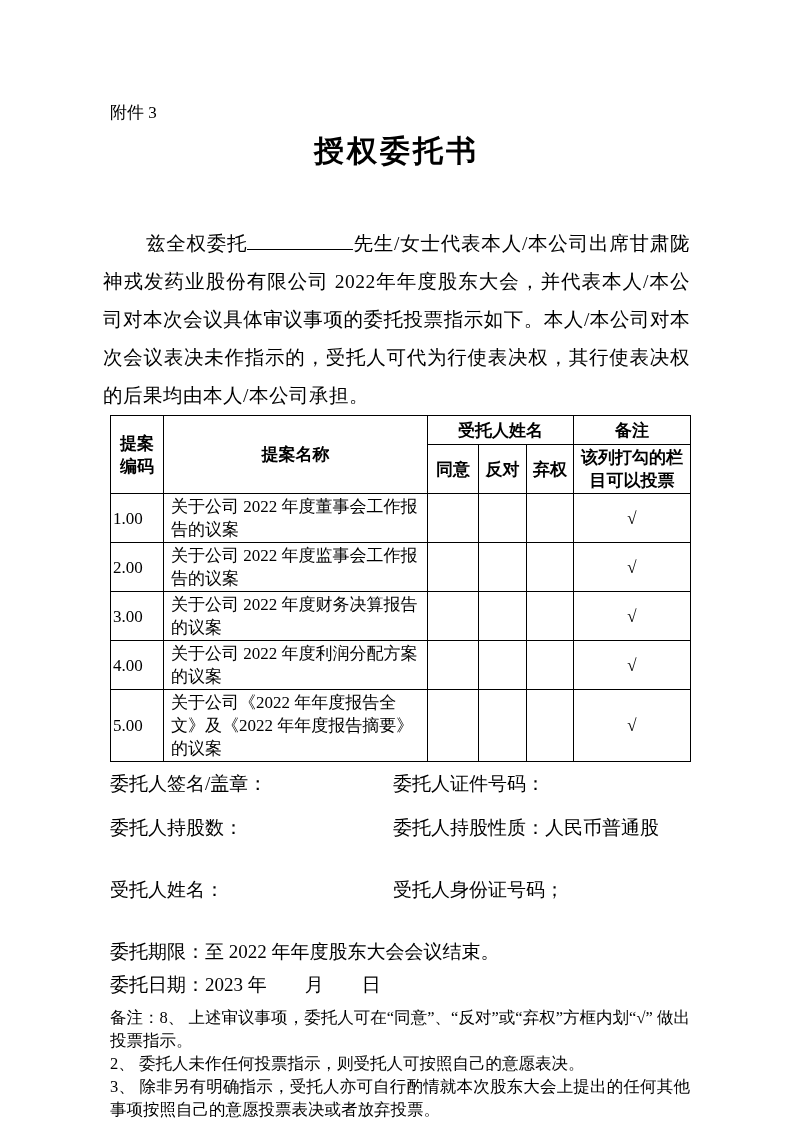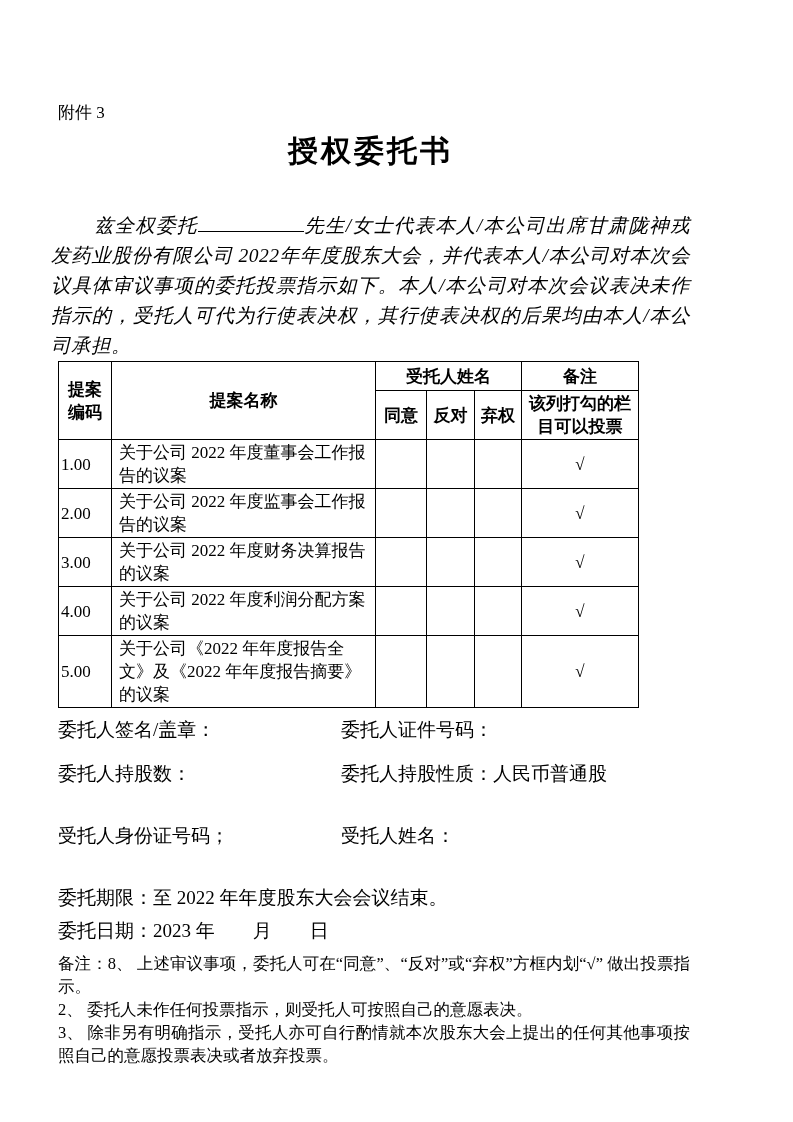--- a/index.html
+++ b/index.html
@@ -13,7 +13,7 @@
     position: relative;
     width: 793px; height: 1122px;
     background: #ffffff;
-    padding: 102px 103px 0 51px;
+    padding: 102px 103px 0 103px;
     overflow: hidden;
   }
   .attachment {

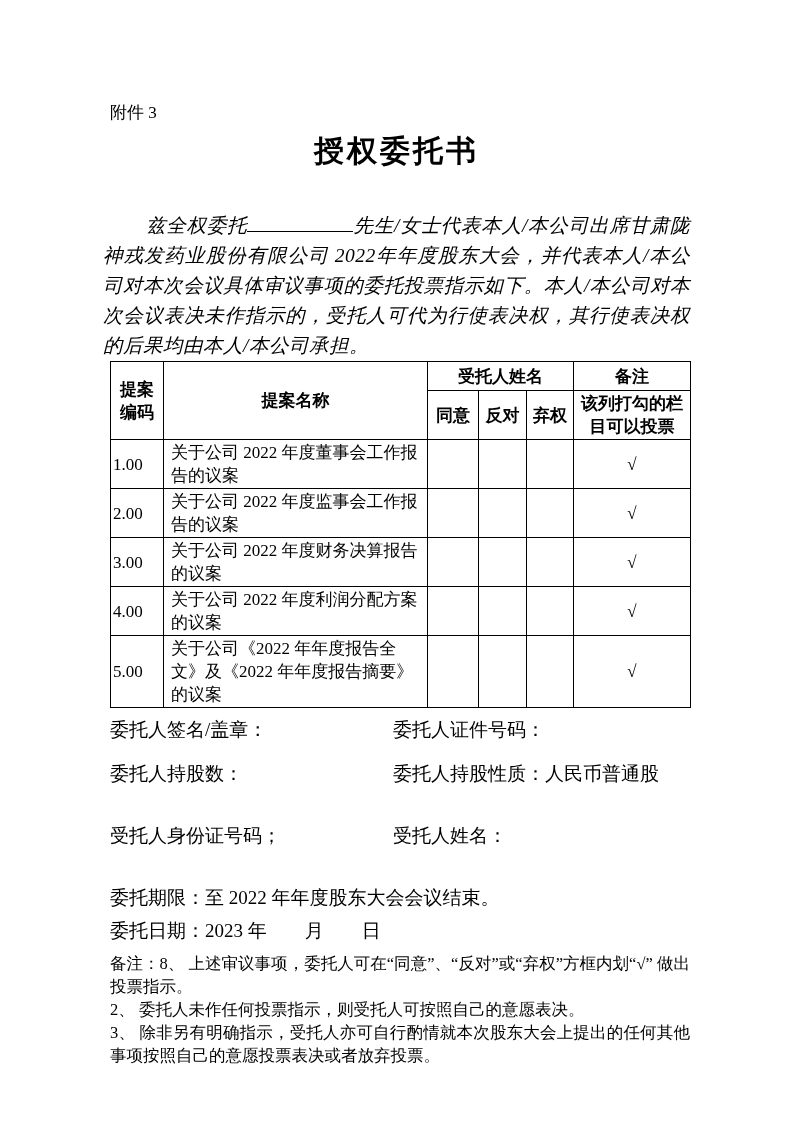--- a/index.html
+++ b/index.html
@@ -29,13 +29,12 @@
     letter-spacing: 3px;
   }
   .intro {
-    margin-top: 42px;
+    margin-top: 56px;
     font-size: 19.5px;
-    line-height: 30px;
+    line-height: 38px;
     text-align: justify;
     text-indent: 2.2em;
     letter-spacing: 0.5px;
-    font-style: italic;
   }
   .blank-line {
     display: inline-block;

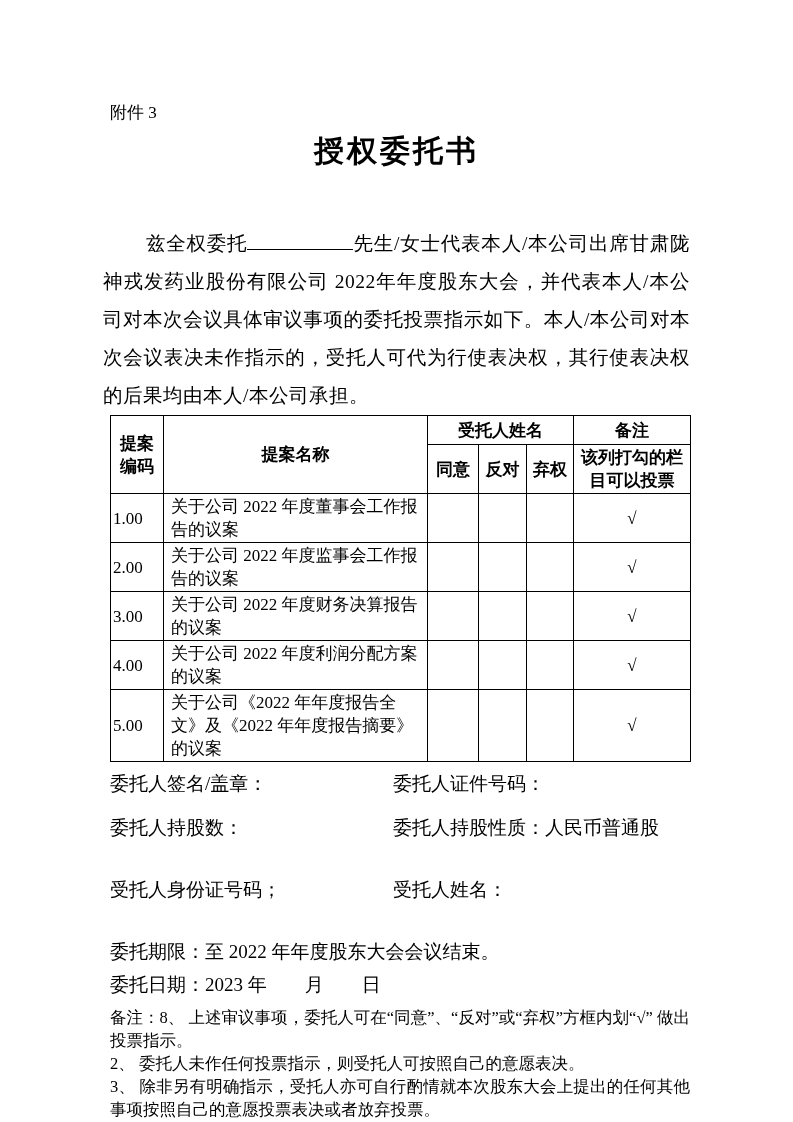--- a/index.html
+++ b/index.html
@@ -176,8 +176,8 @@
       <span>委托人持股性质：人民币普通股</span>
     </div>
     <div class="form-row r3">
+      <span>受托人姓名：</span>
       <span>受托人身份证号码；</span>
-      <span>受托人姓名：</span>
     </div>
     <div class="term-line">委托期限：至 2022 年年度股东大会会议结束。</div>
     <div class="date-line">委托日期：2023 年　　月　　日</div>

